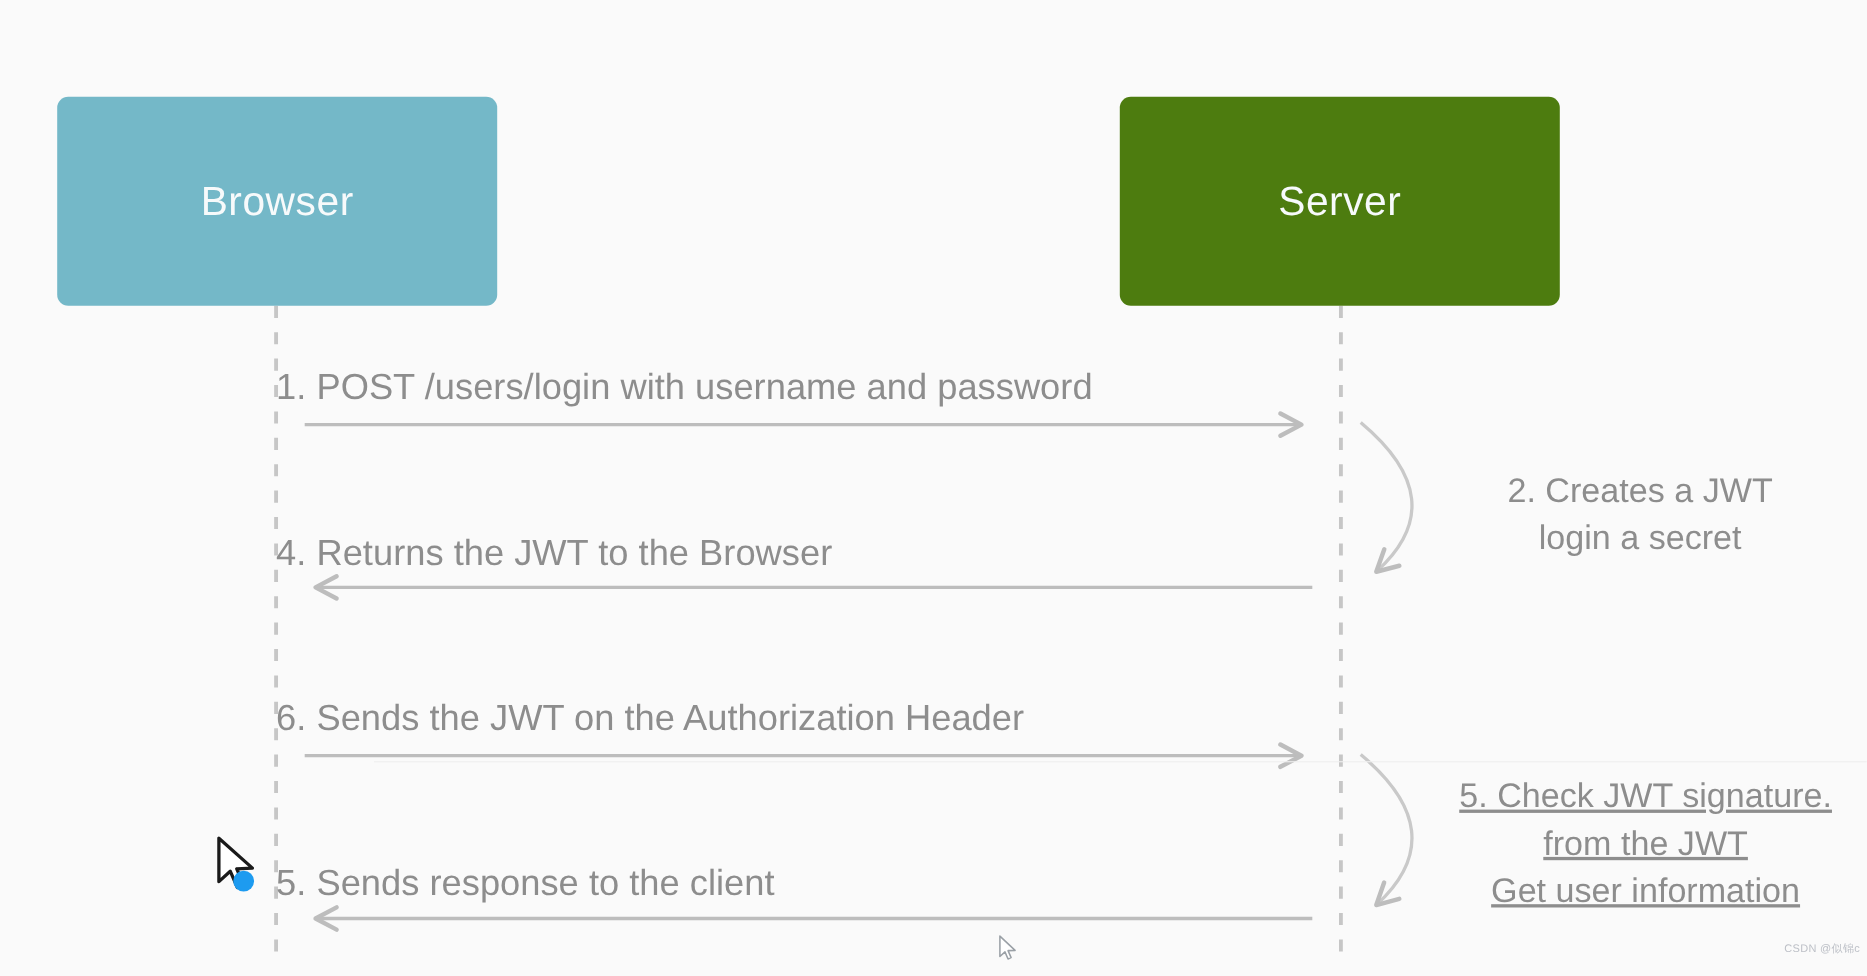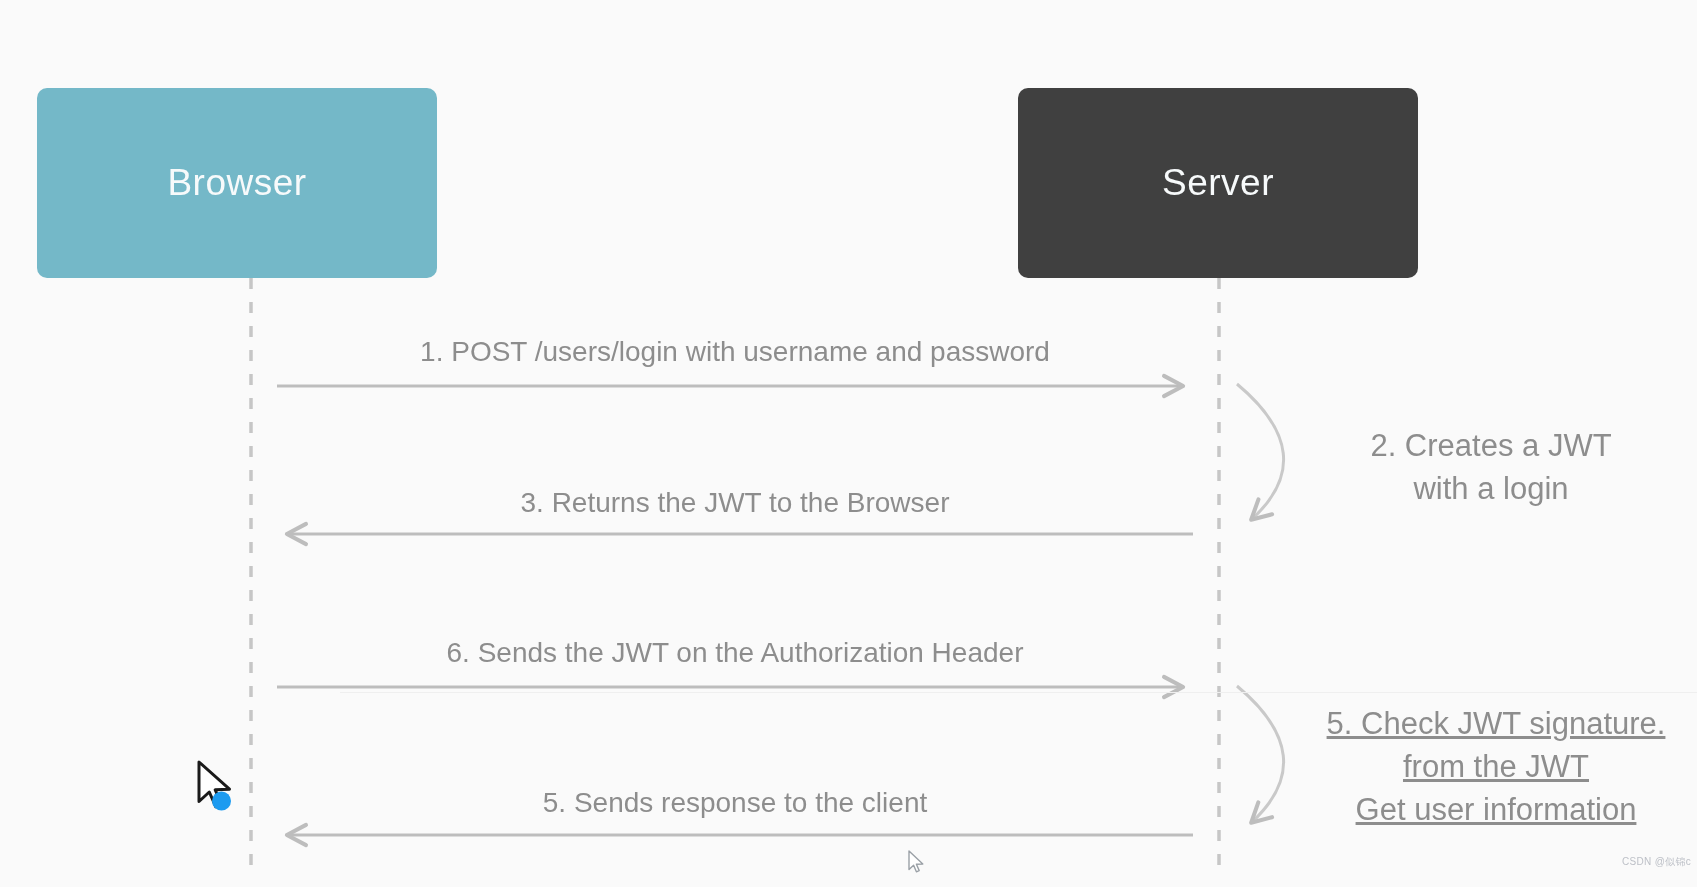--- a/index.html
+++ b/index.html
@@ -32,7 +32,7 @@
     letter-spacing: 0.5px;
   }
   .actor-box.browser {
-    left: 37px;
+    left: 52px;
     background: #74b8c8;
     text-align: center;
   }

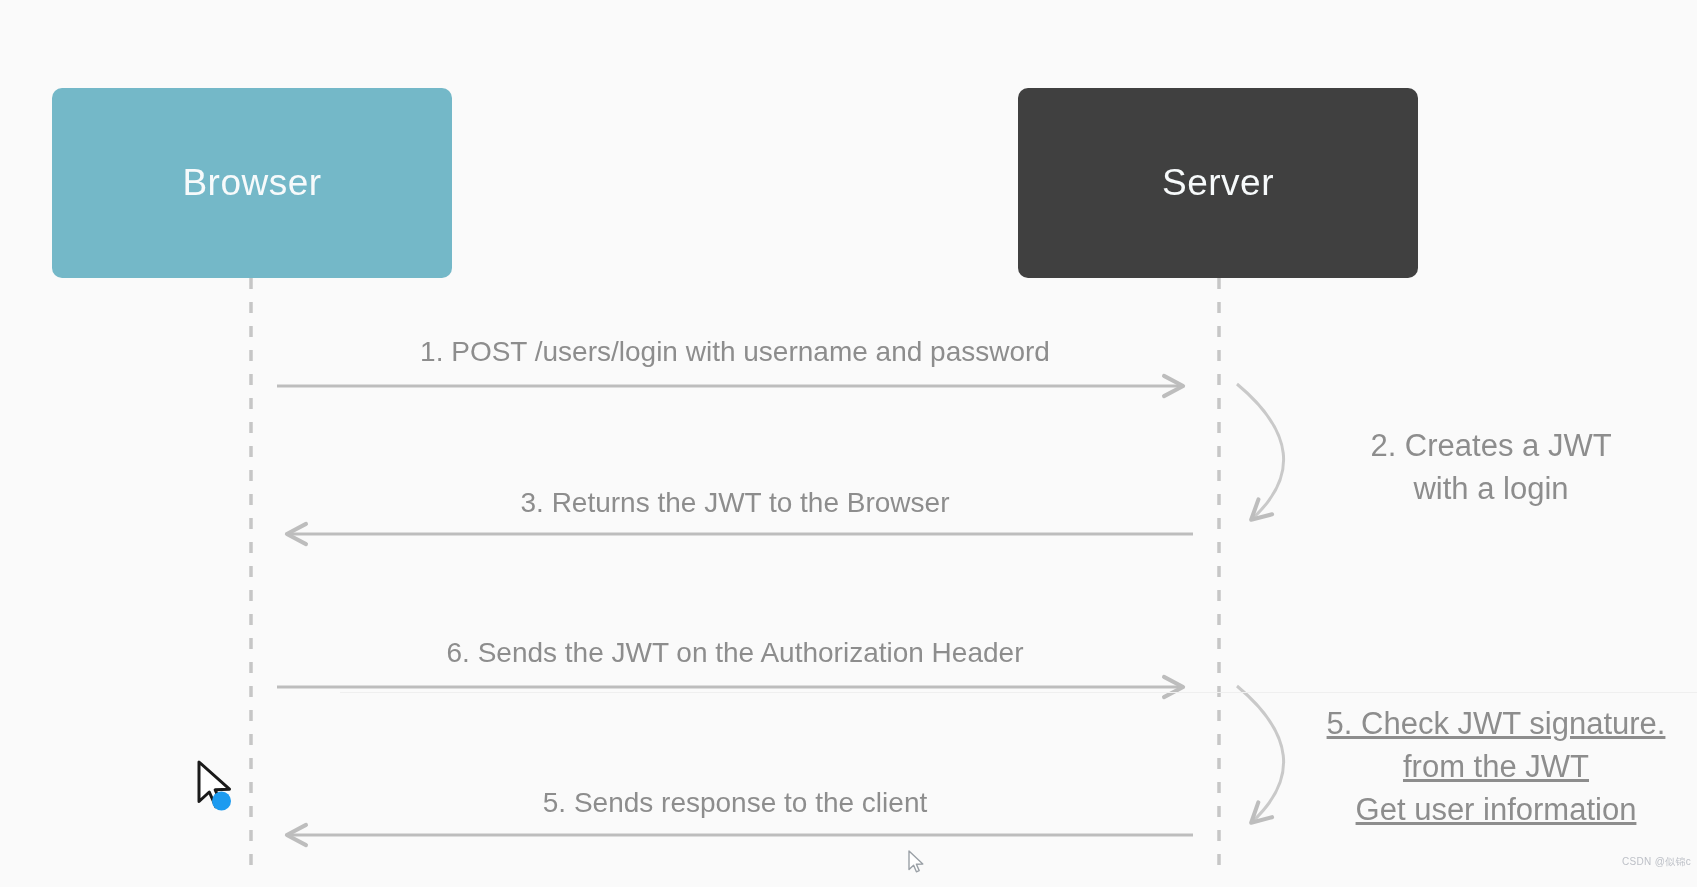--- a/index.html
+++ b/index.html
@@ -38,7 +38,7 @@
   }
   .actor-box.server {
     left: 1018px;
-    background: #404040;
+    background: #4d7c0f;
   }
   svg.wires {
     position: absolute;

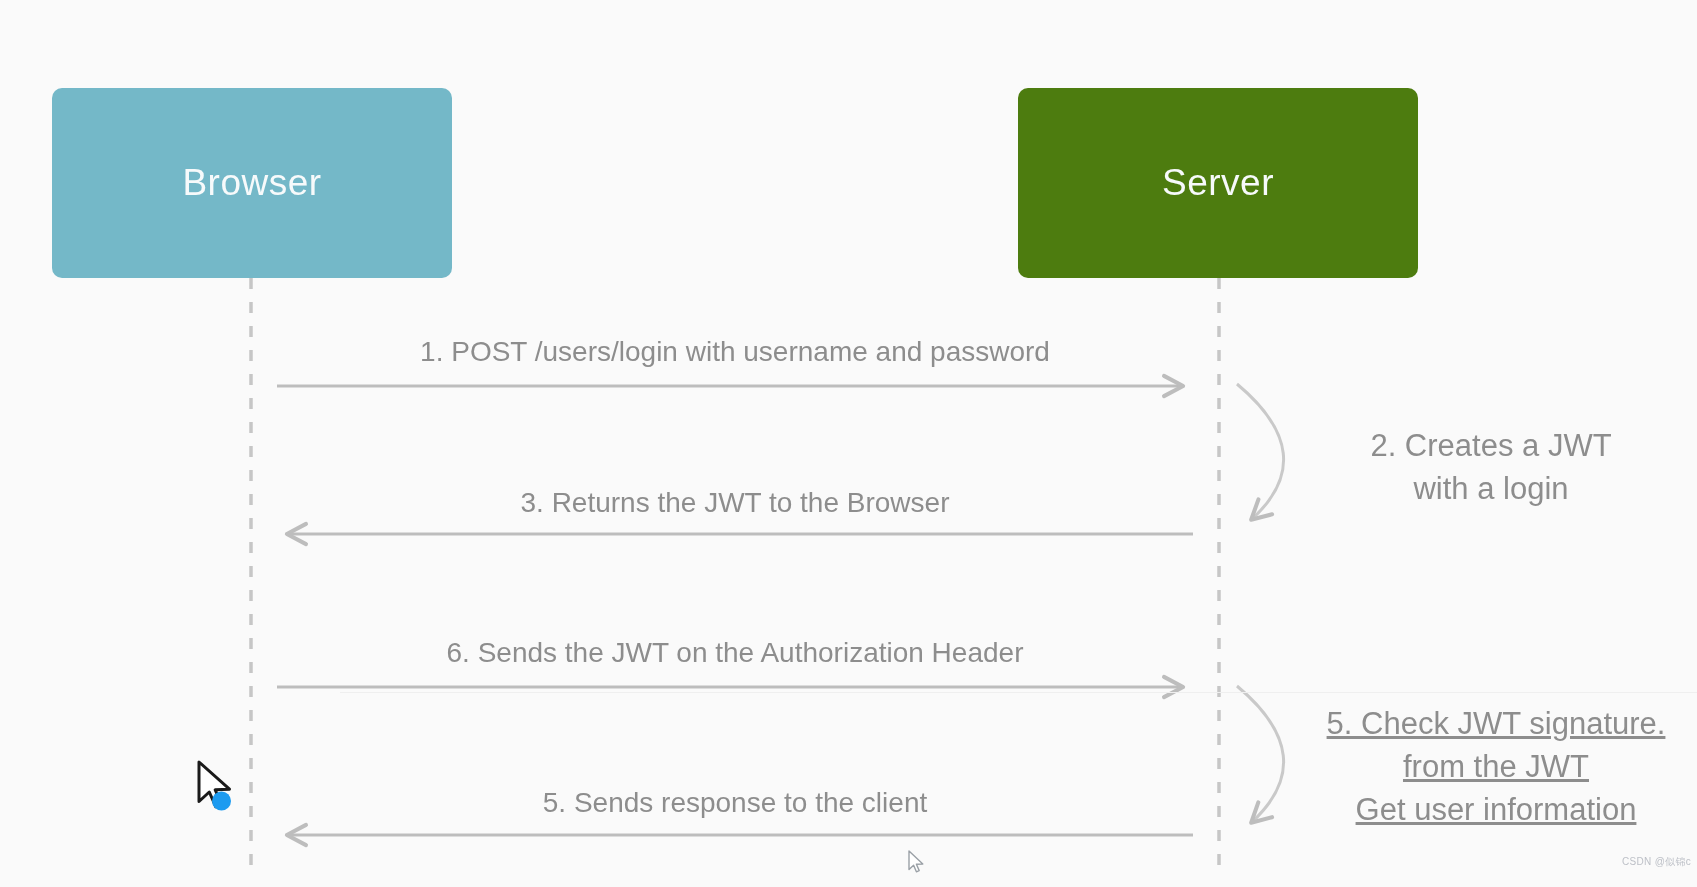--- a/index.html
+++ b/index.html
@@ -49,9 +49,9 @@
     position: absolute;
     left: 251px;
     width: 968px;
-    text-align: center;
+    text-align: left;
     color: #8d8d8d;
-    font-size: 28px;
+    font-size: 33px;
     line-height: 36px;
     white-space: nowrap;
   }

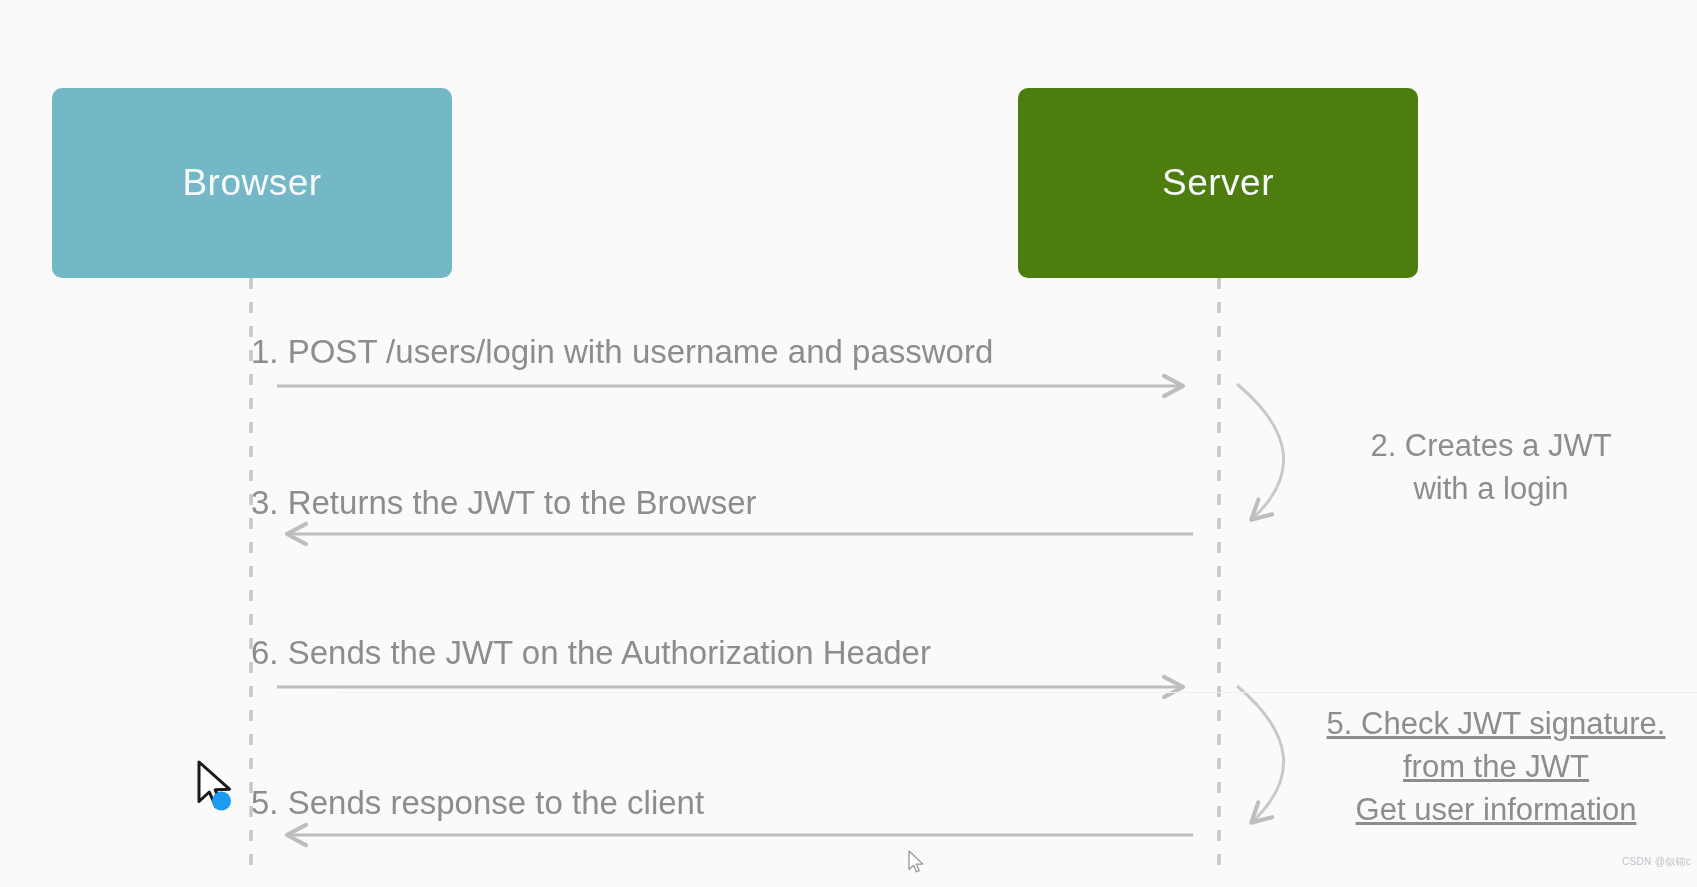--- a/index.html
+++ b/index.html
@@ -121,7 +121,7 @@
   </div>
 
   <div class="msg-label" style="top:334px">1. POST /users/login with username and password</div>
-  <div class="msg-label" style="top:485px">3. Returns the JWT to the Browser</div>
+  <div class="msg-label" style="top:485px">4. Returns the JWT to the Browser</div>
   <div class="msg-label" style="top:635px">6. Sends the JWT on the Authorization Header</div>
   <div class="msg-label" style="top:785px">5. Sends response to the client</div>
 

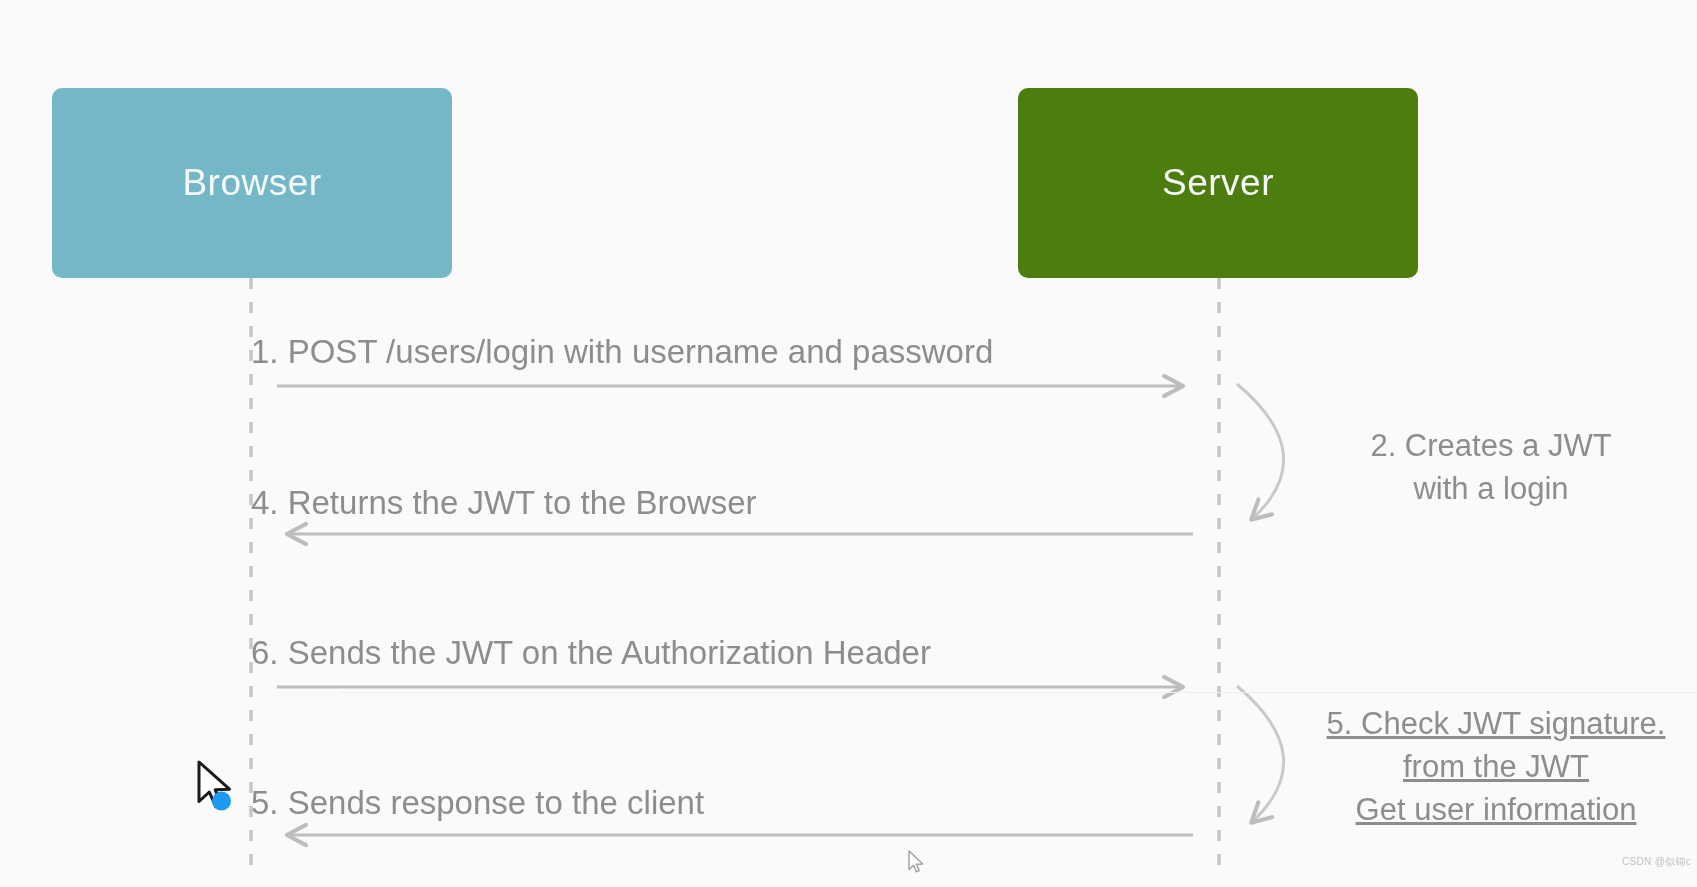--- a/index.html
+++ b/index.html
@@ -127,7 +127,7 @@
 
   <div class="note-label note-2">
     <div>2. Creates a JWT</div>
-    <div>with a login</div>
+    <div>login a secret</div>
   </div>
   <div class="note-label note-5">
     <div>5. Check JWT signature.</div>

